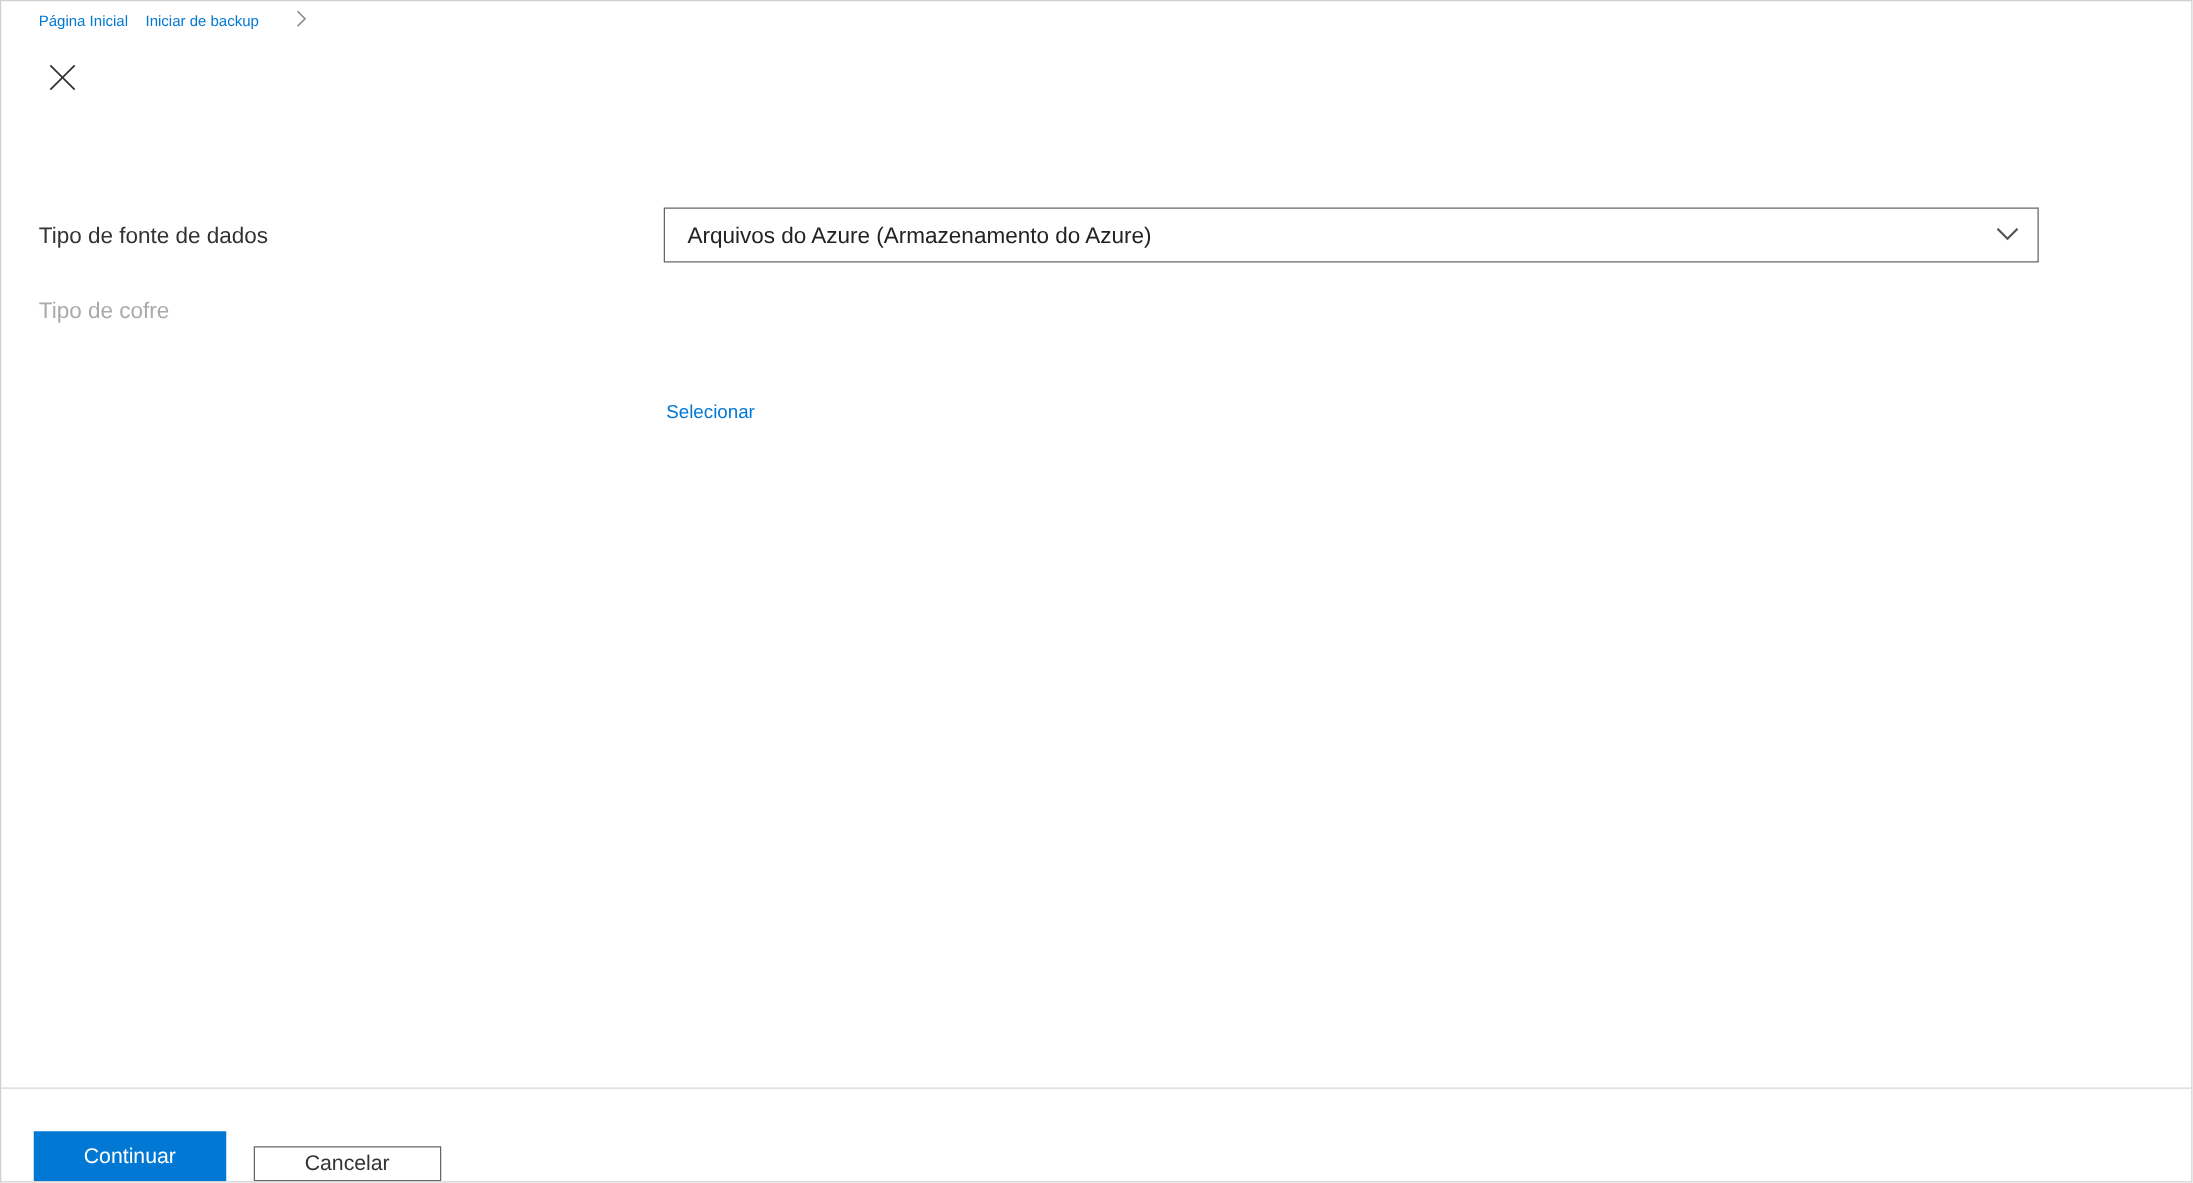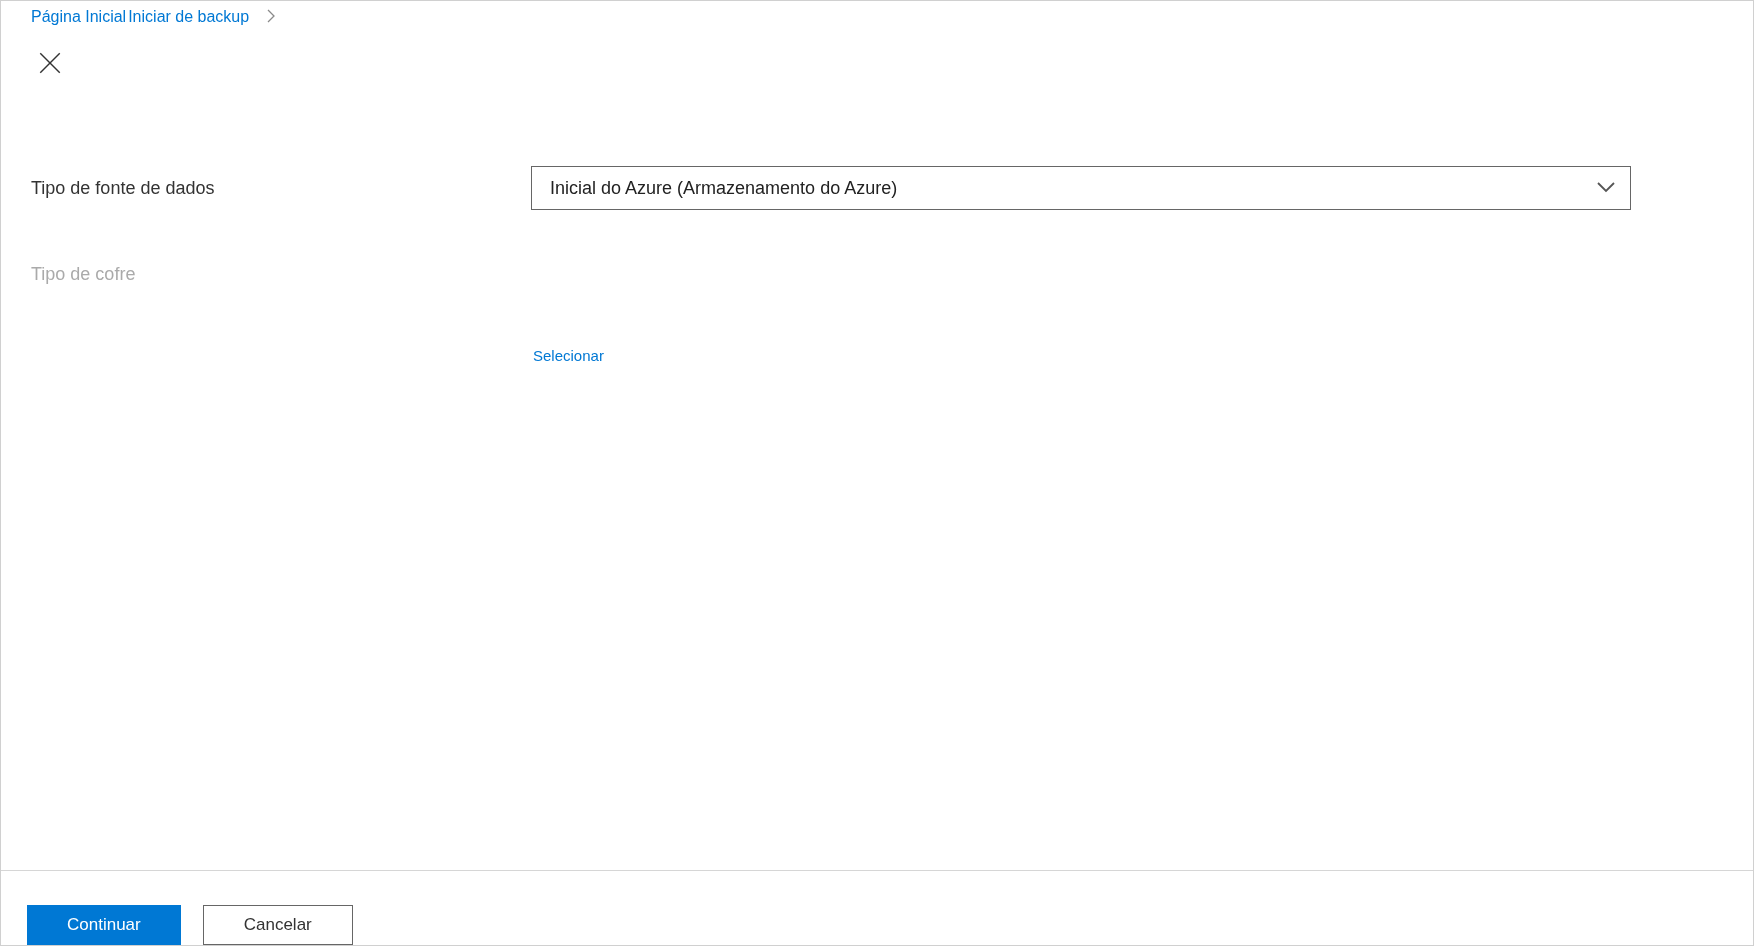--- a/index.html
+++ b/index.html
@@ -18,10 +18,10 @@
     }
     .breadcrumb {
       padding: 7px 0 2px 30px;
-      font-size: 16px;
-      display: flex;
-      align-items: center;
-      gap: 2px;
+      font-size: 12px;
+      display: flex;
+      align-items: center;
+      gap: 14px;
     }
     .breadcrumb-link {
       color: #0078d4;

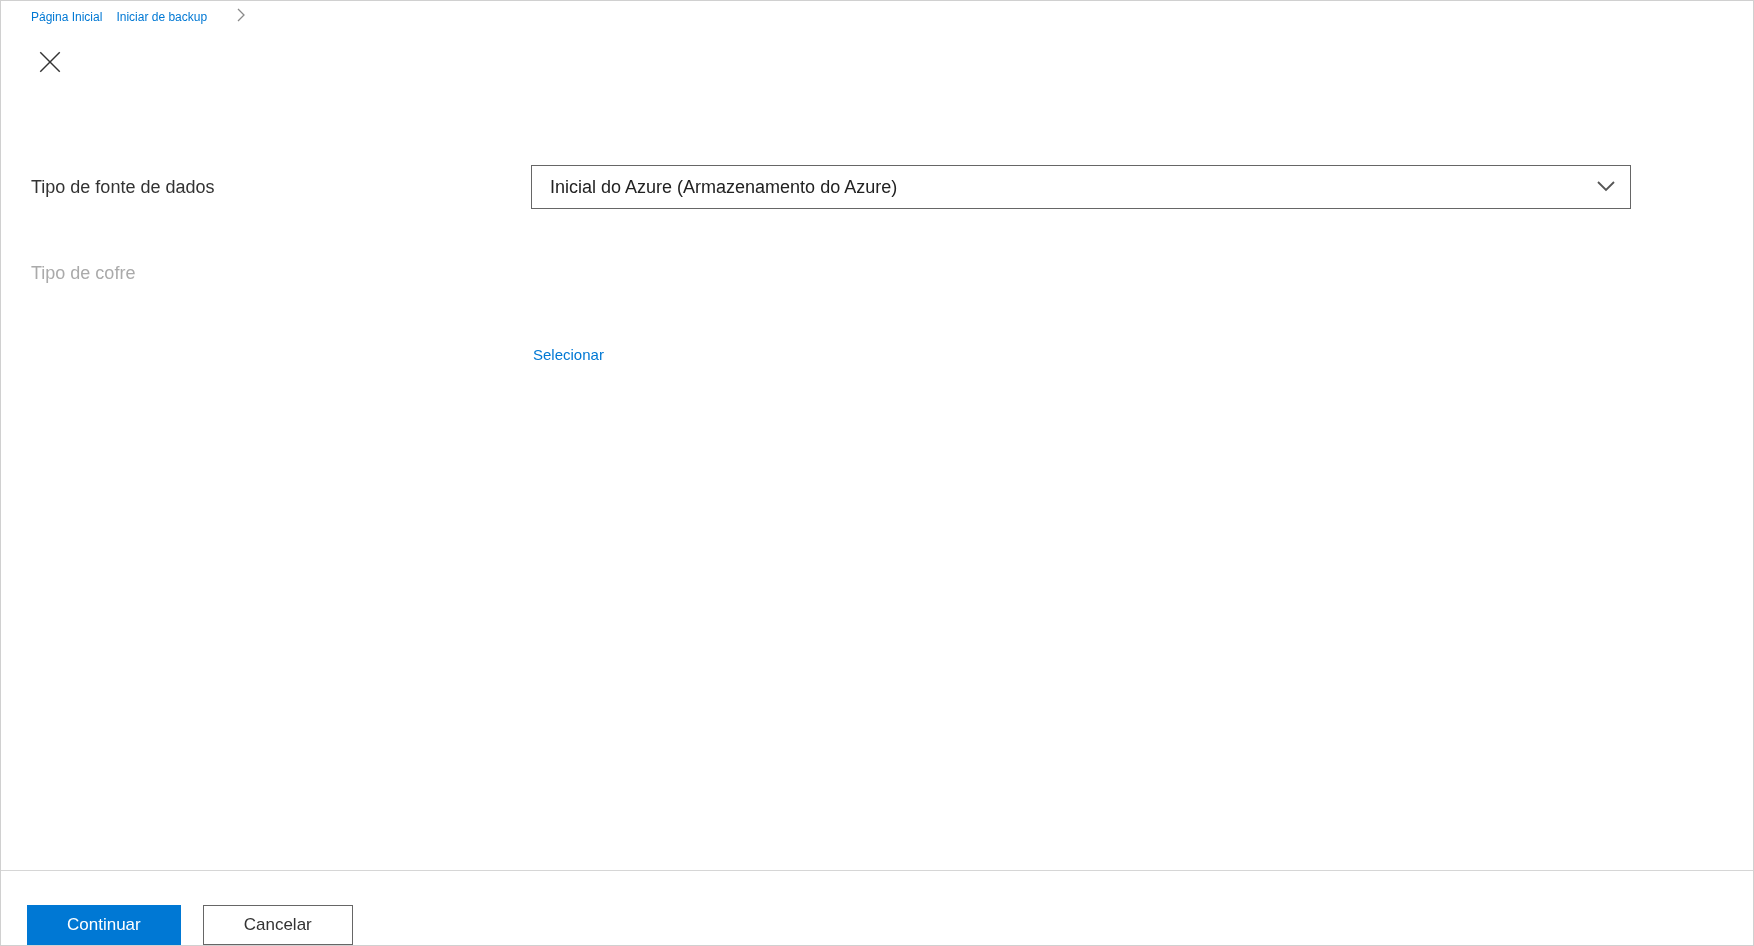--- a/index.html
+++ b/index.html
@@ -70,7 +70,7 @@
     .form-row {
       display: flex;
       align-items: center;
-      margin-bottom: 54px;
+      margin-bottom: 28px;
     }
     .form-row.disabled-row {
       margin-bottom: 42px;

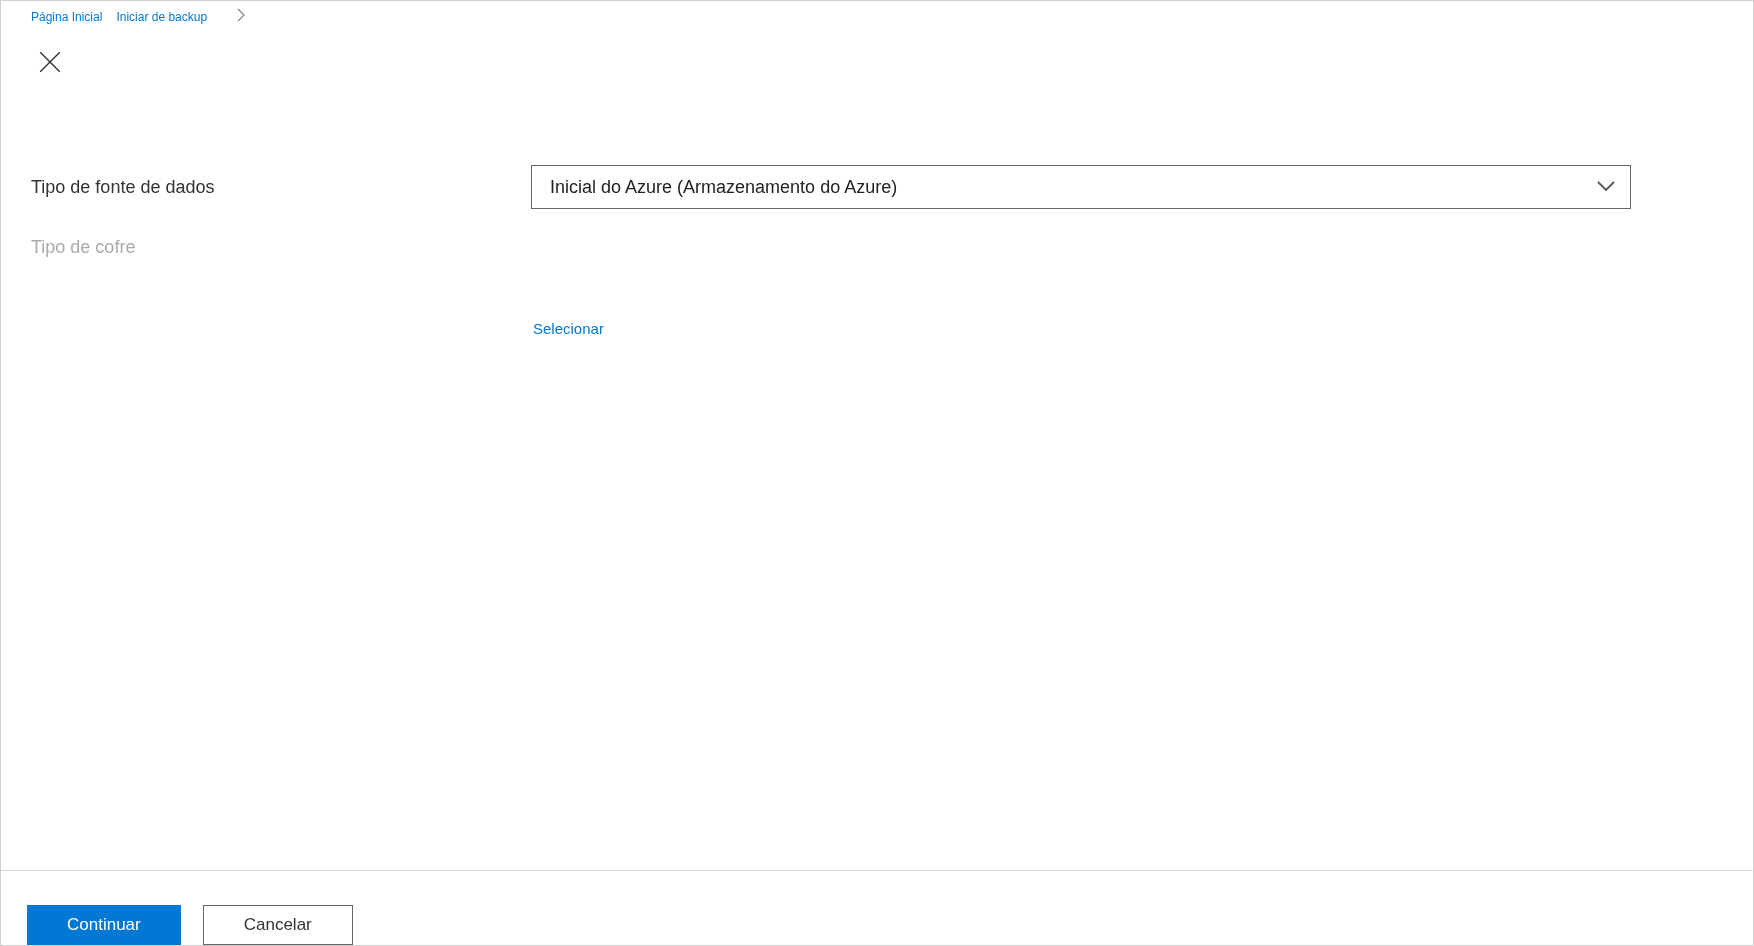--- a/index.html
+++ b/index.html
@@ -215,7 +215,7 @@
   <div class="form-row">
     <div class="form-label">Tipo de fonte de dados</div>
     <div class="select-control">
-      <span>Inicial do Azure (Armazenamento do Azure)</span>
+      <span>Arquivos do Azure (Armazenamento do Azure)</span>
       <span class="chevron-icon">
         <svg viewBox="0 0 20 12">
             <polyline points="2,2 10,10 18,2"></polyline>

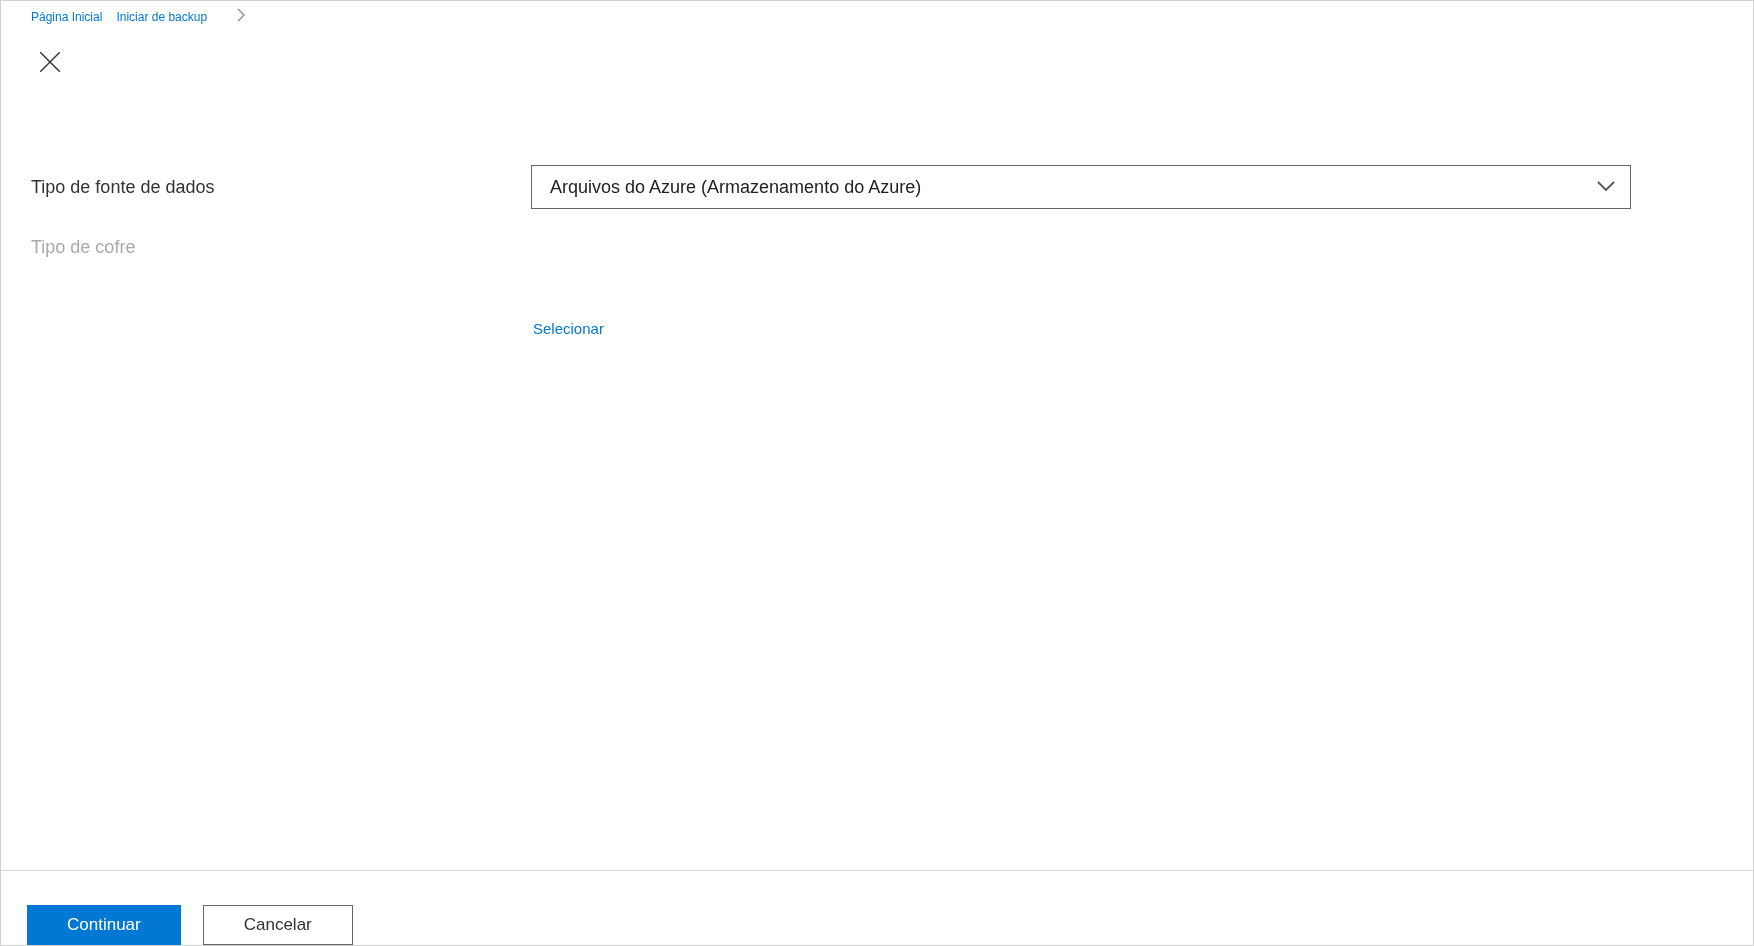--- a/index.html
+++ b/index.html
@@ -179,7 +179,7 @@
       background: #fff;
       color: #333;
       border: 1px solid #666;
-      height: 40px;
+      height: 28px;
       padding: 0 40px;
       font-size: 17px;
       cursor: pointer;

